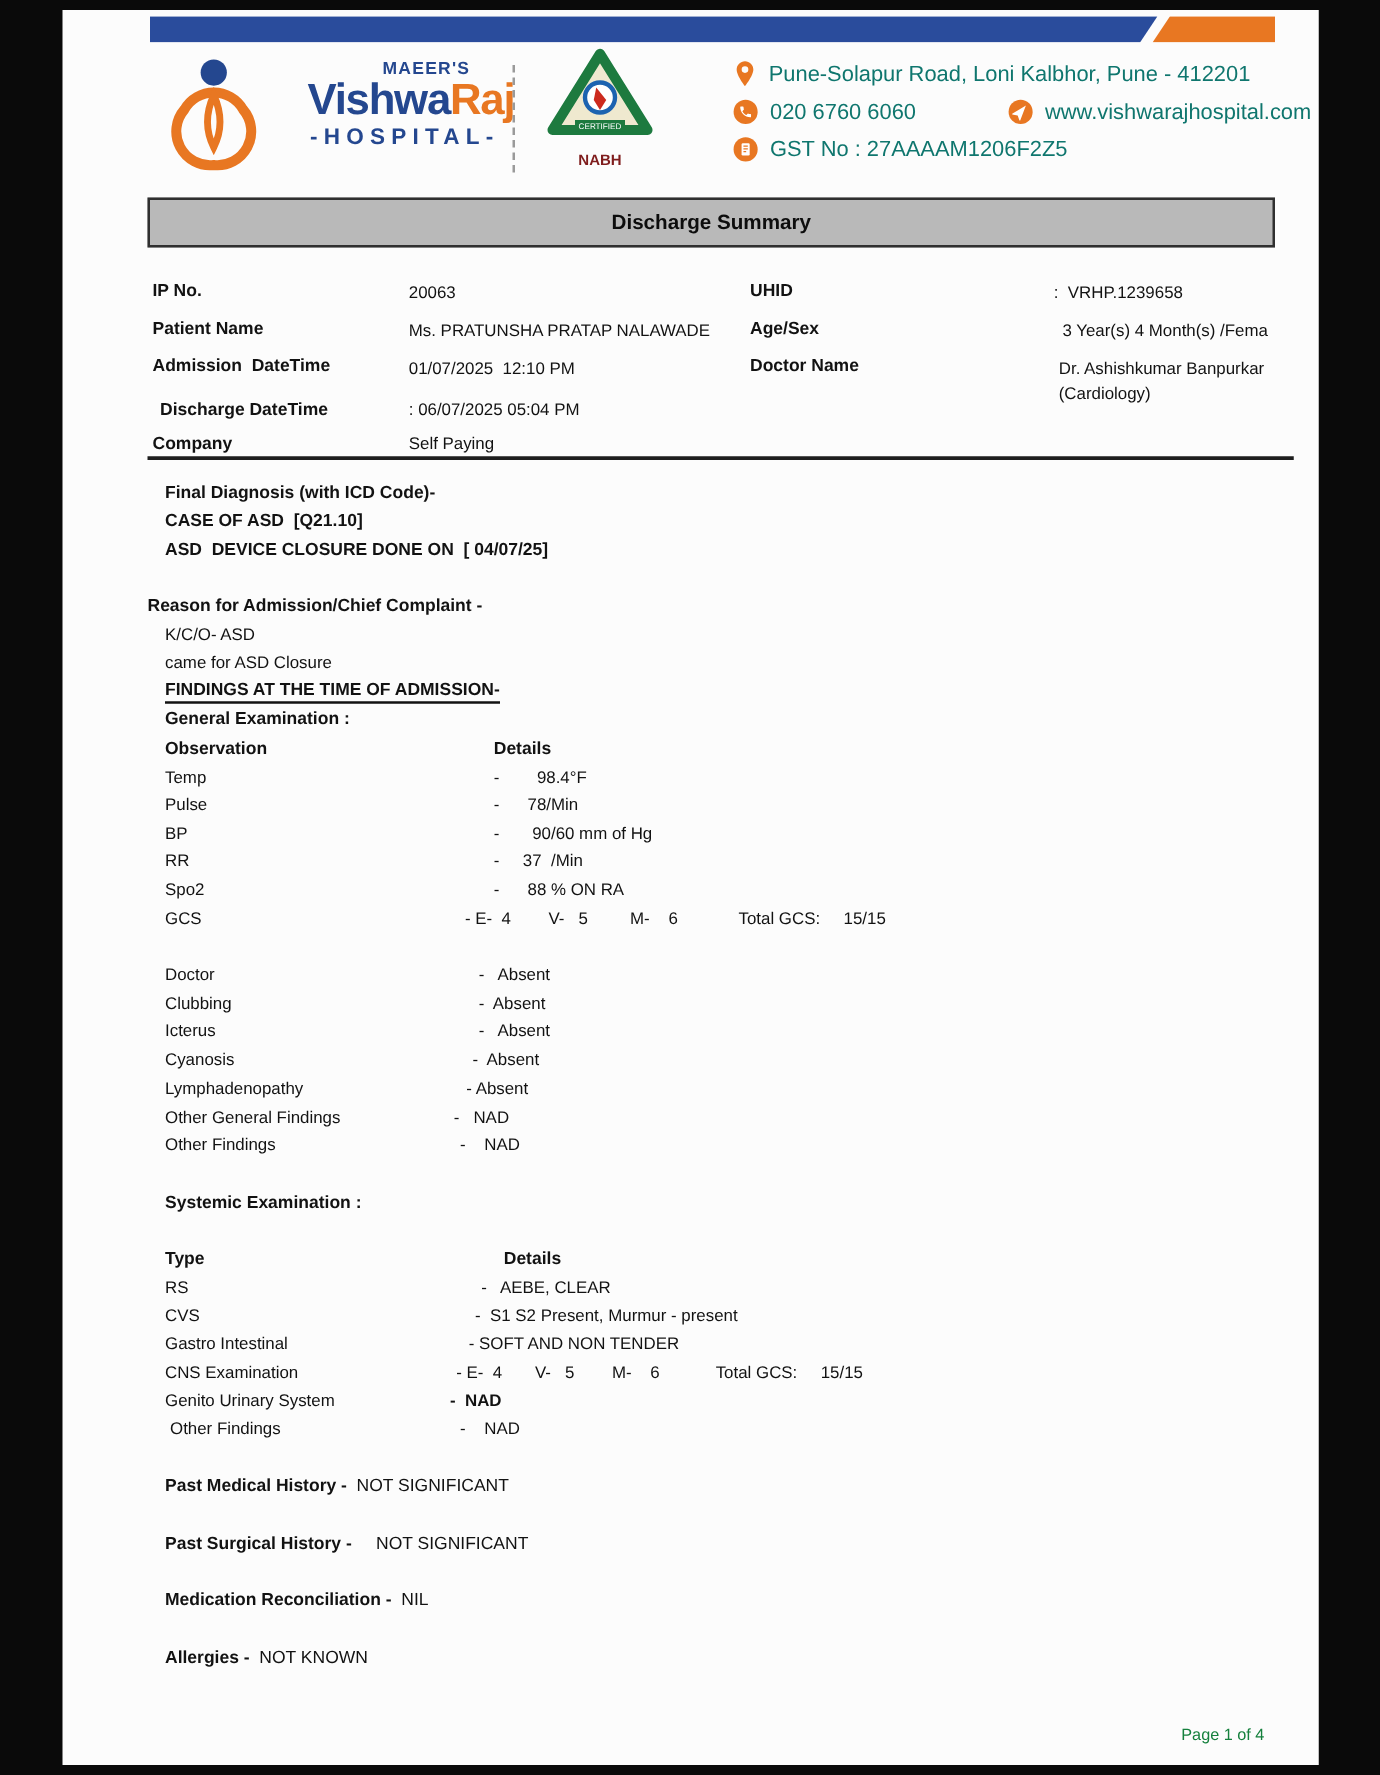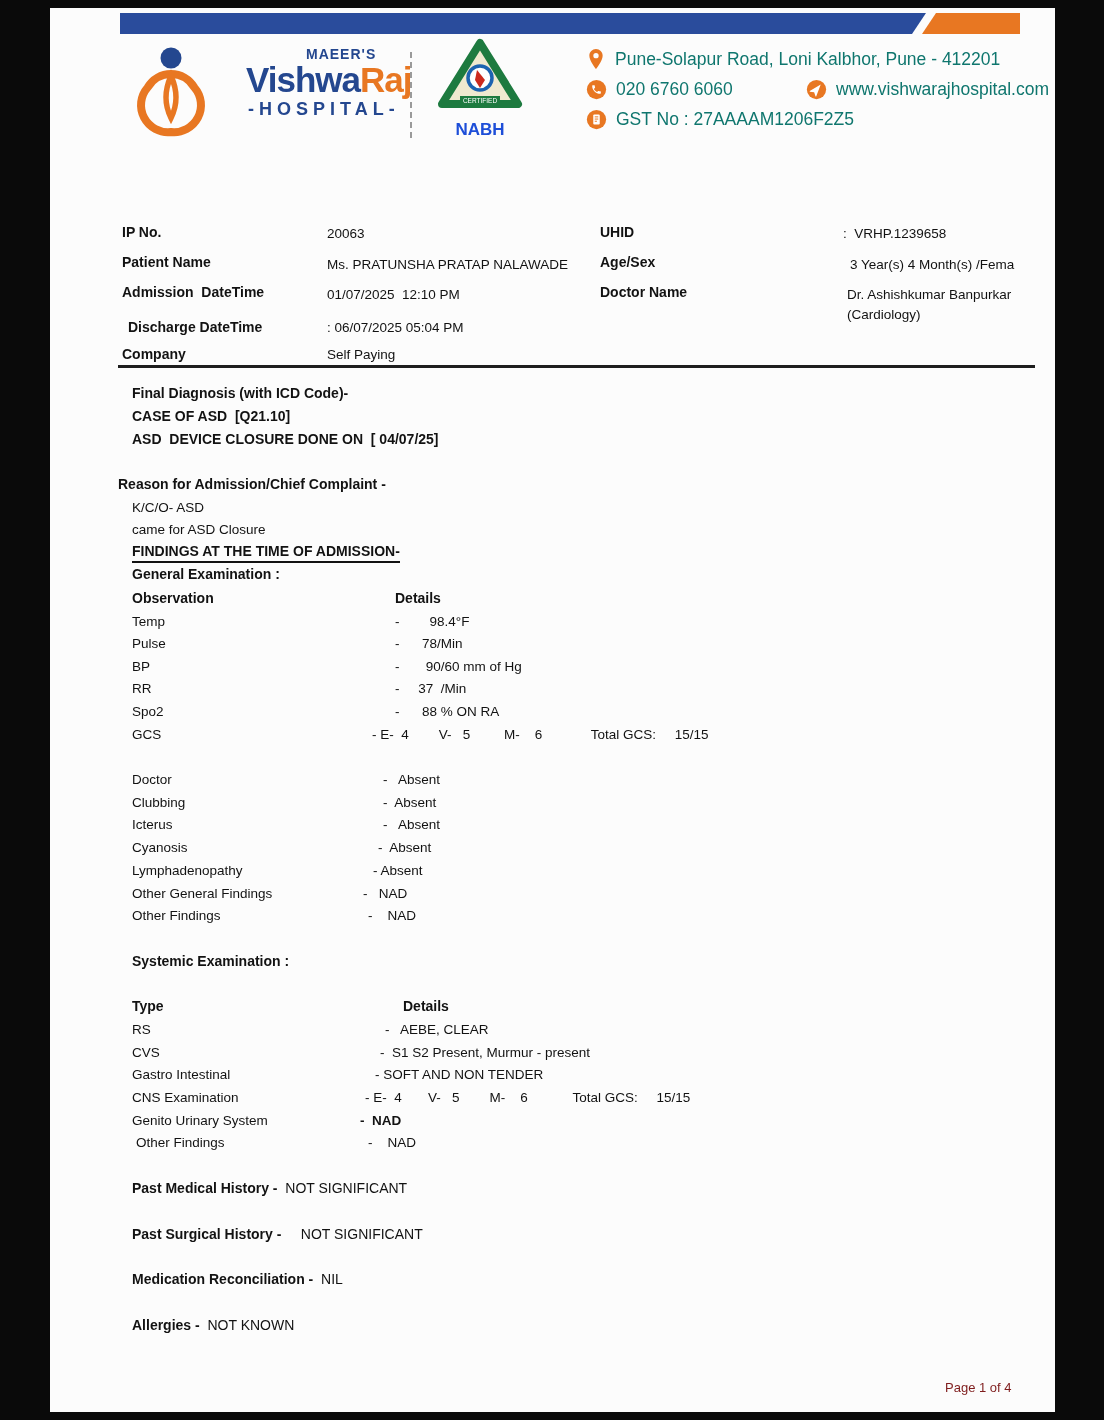--- a/index.html
+++ b/index.html
@@ -25,7 +25,7 @@
   .hosp{font-size:18px;font-weight:bold;letter-spacing:5px;margin-top:1px;margin-left:2px;}
   .divider{position:absolute;left:360px;top:44px;height:86px;border-left:2px dashed #9a9a9a;}
   .nabh{position:absolute;left:384px;top:30px;width:92px;text-align:center;}
-  .nabh .nabh-label{font-weight:bold;font-size:17px;color:#1d4ed8;margin-top:0px;}
+  .nabh .nabh-label{font-weight:bold;font-size:12px;color:#7f1d1d;margin-top:0px;}
   
   .contact{position:absolute;left:536px;top:40px;width:470px;color:#0f766e;font-size:17.5px;}
   .crow{display:flex;align-items:center;margin-bottom:9px;}

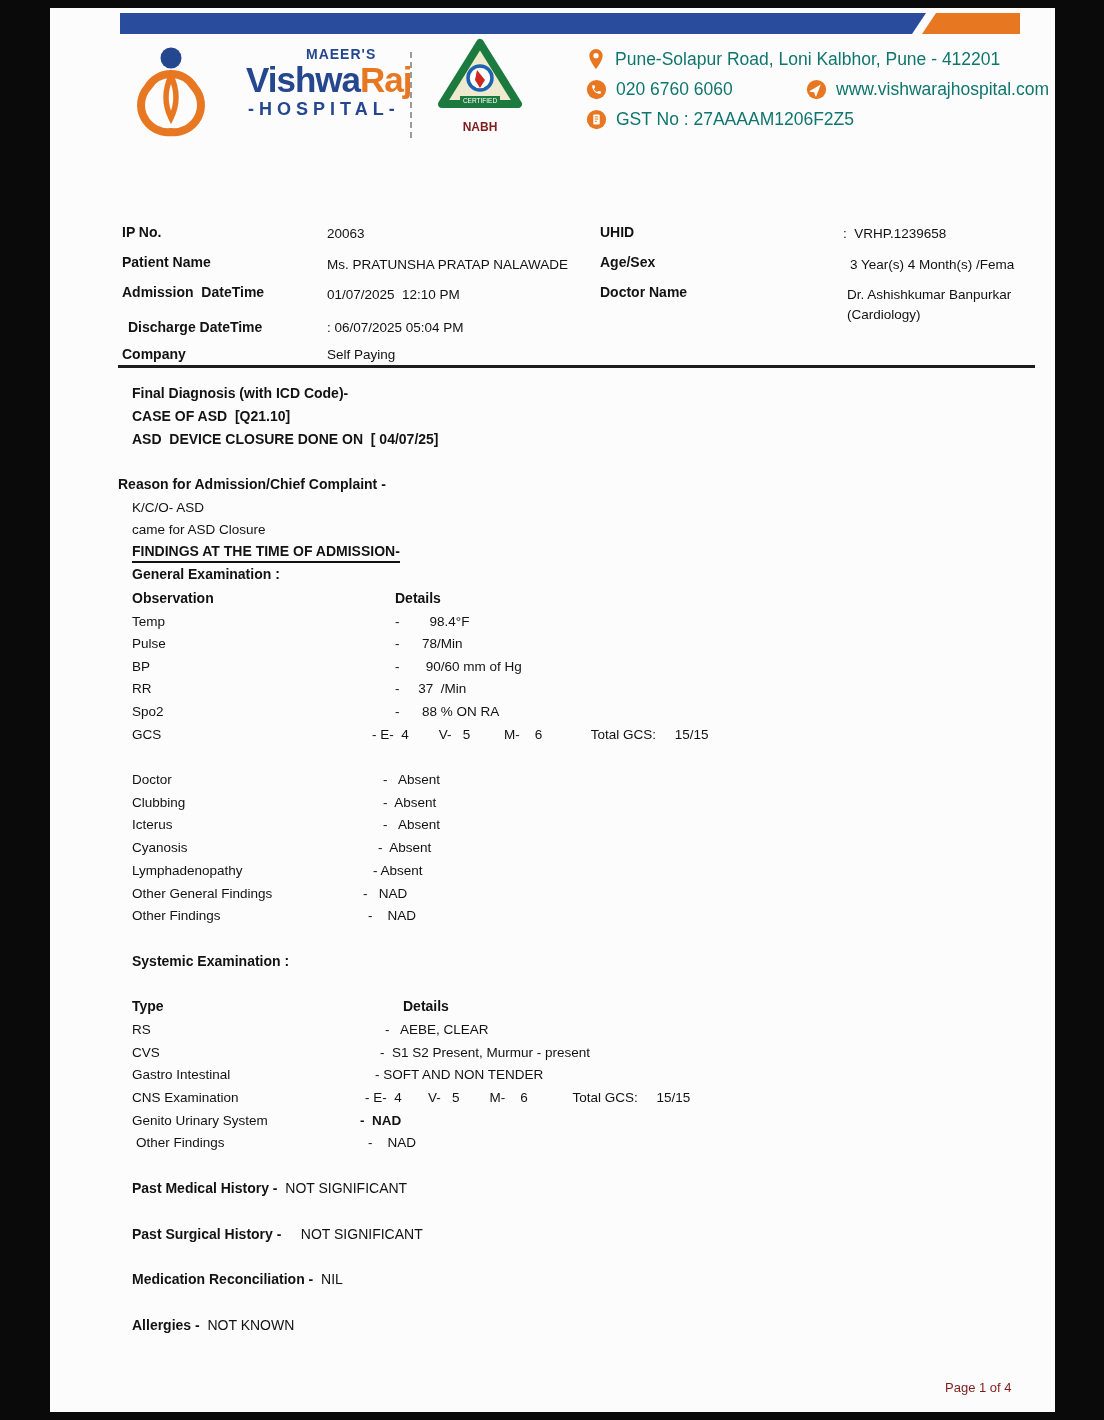--- a/index.html
+++ b/index.html
@@ -115,6 +115,7 @@
     </div>
   </div>
 
+  <div class="title-bar">Discharge Summary</div>
 
   <span class="line b fs14" style="left:72px;top:216px">IP No.</span>
   <span class="line" style="left:277px;top:217px">20063</span>

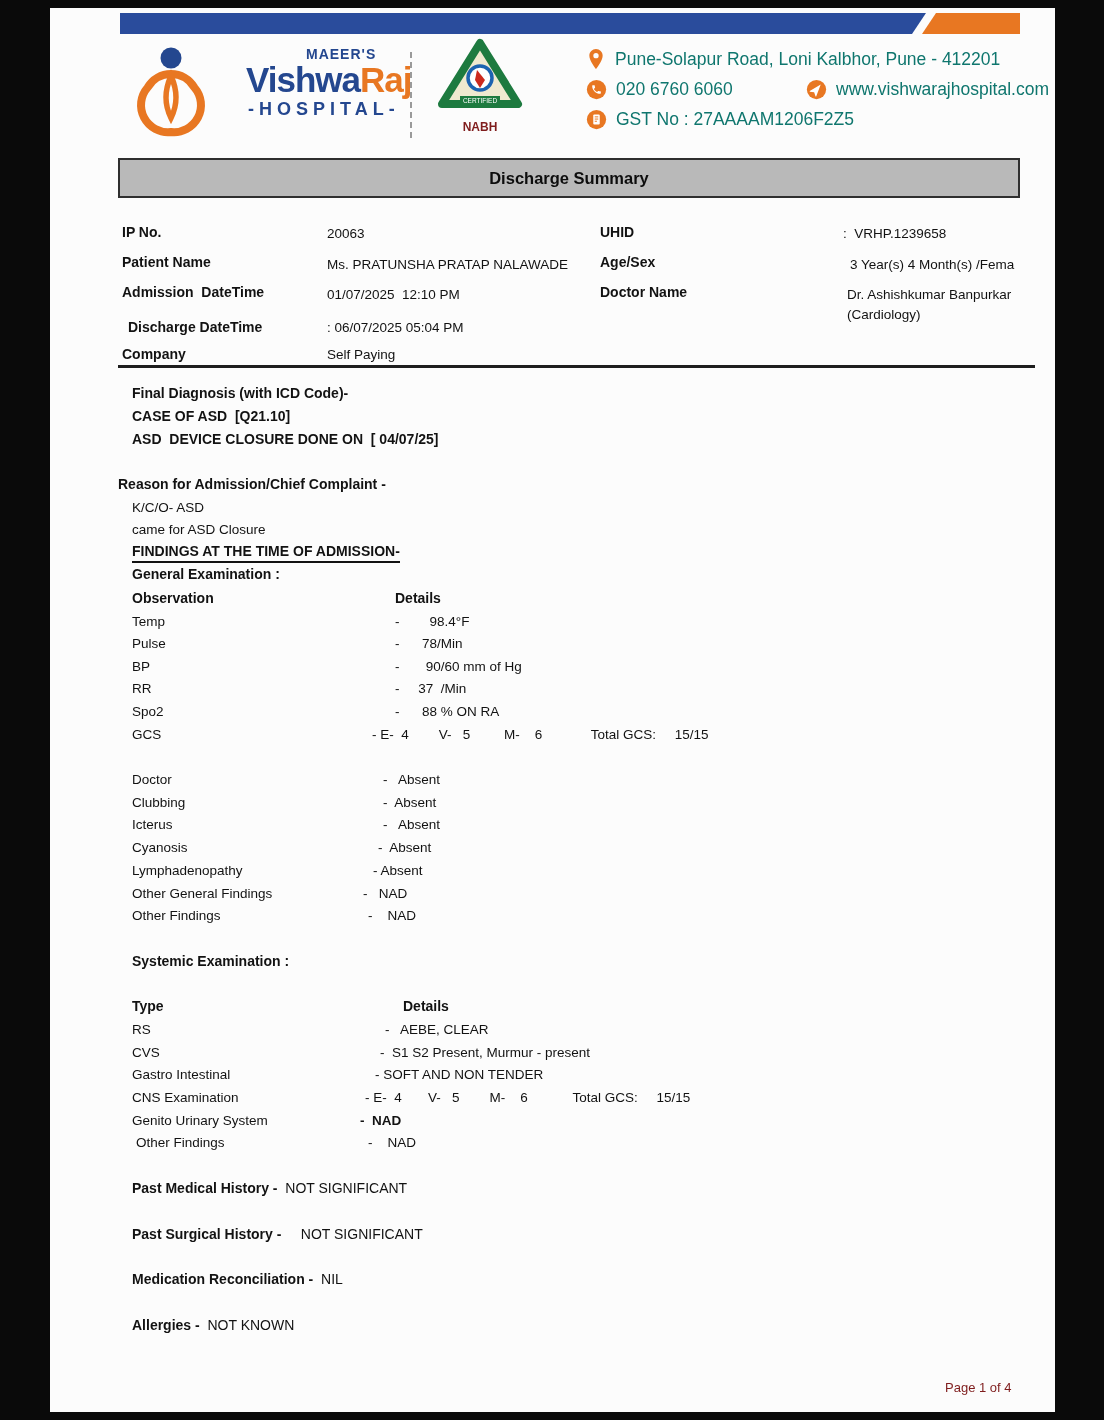--- a/index.html
+++ b/index.html
@@ -36,7 +36,7 @@
     border:2px solid #2f2f2f;display:flex;align-items:center;justify-content:center;
     font-weight:bold;font-size:16.5px;color:#0d0d0d;}
   .sep{position:absolute;left:68px;top:357px;width:917px;height:3px;background:#1e1e1e;}
-  .footer-page{position:absolute;left:895px;top:1372px;font-size:13px;color:#7f1d1d;}
+  .footer-page{position:absolute;left:895px;top:1372px;font-size:13px;color:#15803d;}
 </style>
 </head>
 <body>

